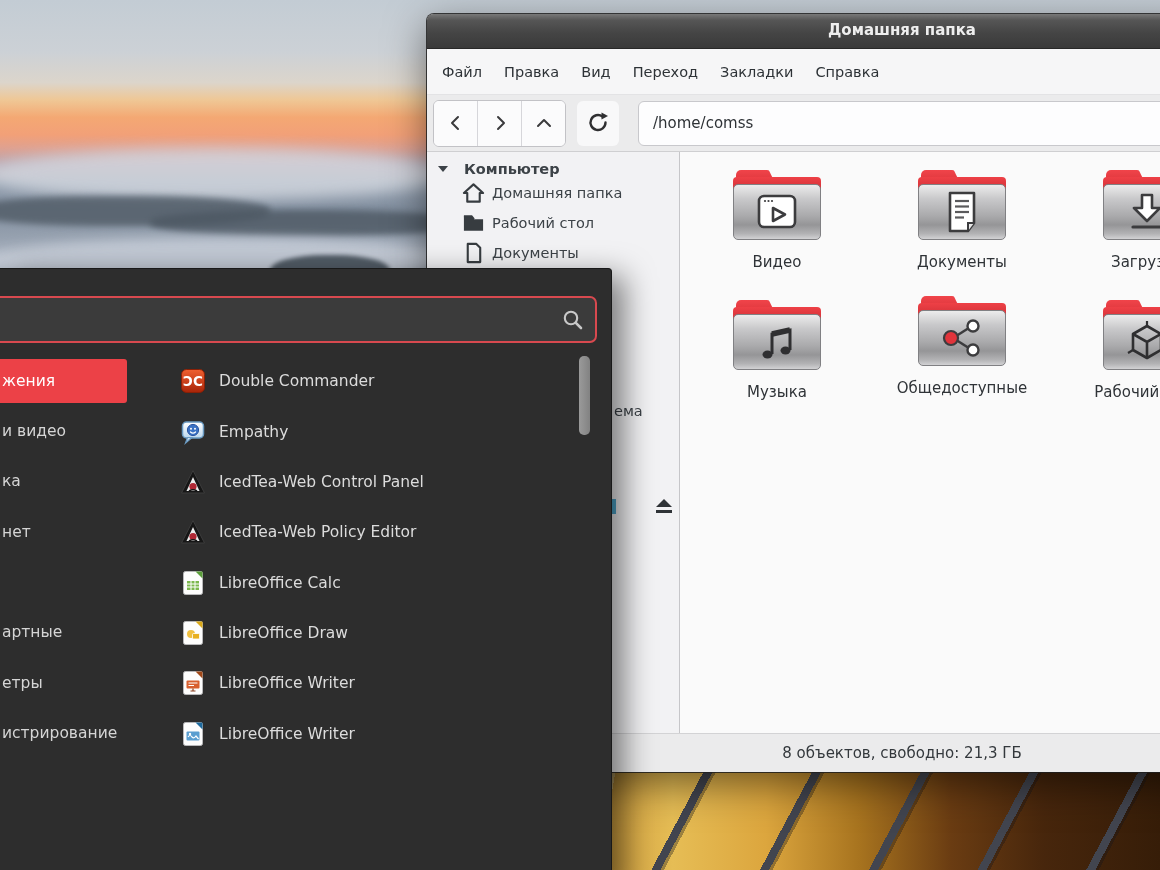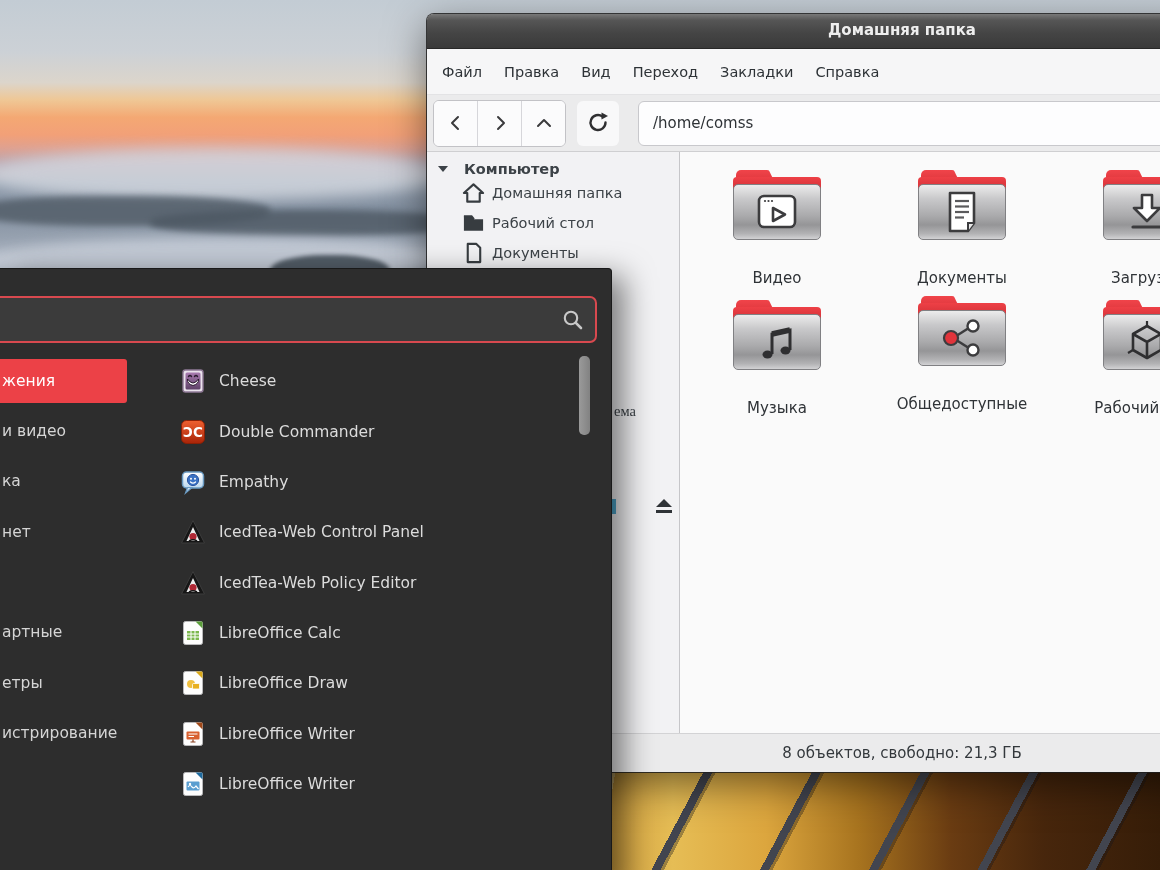--- a/index.html
+++ b/index.html
@@ -56,7 +56,7 @@
   .side-eject{position:absolute;left:227px;top:345px;}
   .fm-view{flex:1;background:#fafafa;position:relative;}
   .fcell{position:absolute;width:176px;text-align:center;}
-  .fcell .flabel{margin-top:29px;font-size:15px;color:#2f3337;white-space:nowrap;}
+  .fcell .flabel{margin-top:13px;font-size:15px;color:#2f3337;white-space:nowrap;}
   .folder{position:relative;width:88px;height:70px;margin:0 auto;}
   .ftab{position:absolute;left:3px;top:0;width:40px;height:15px;background:linear-gradient(180deg,#f0444a,#d93238);
     border-radius:5px 9px 0 0;clip-path:polygon(0 0,82% 0,100% 100%,0 100%);}

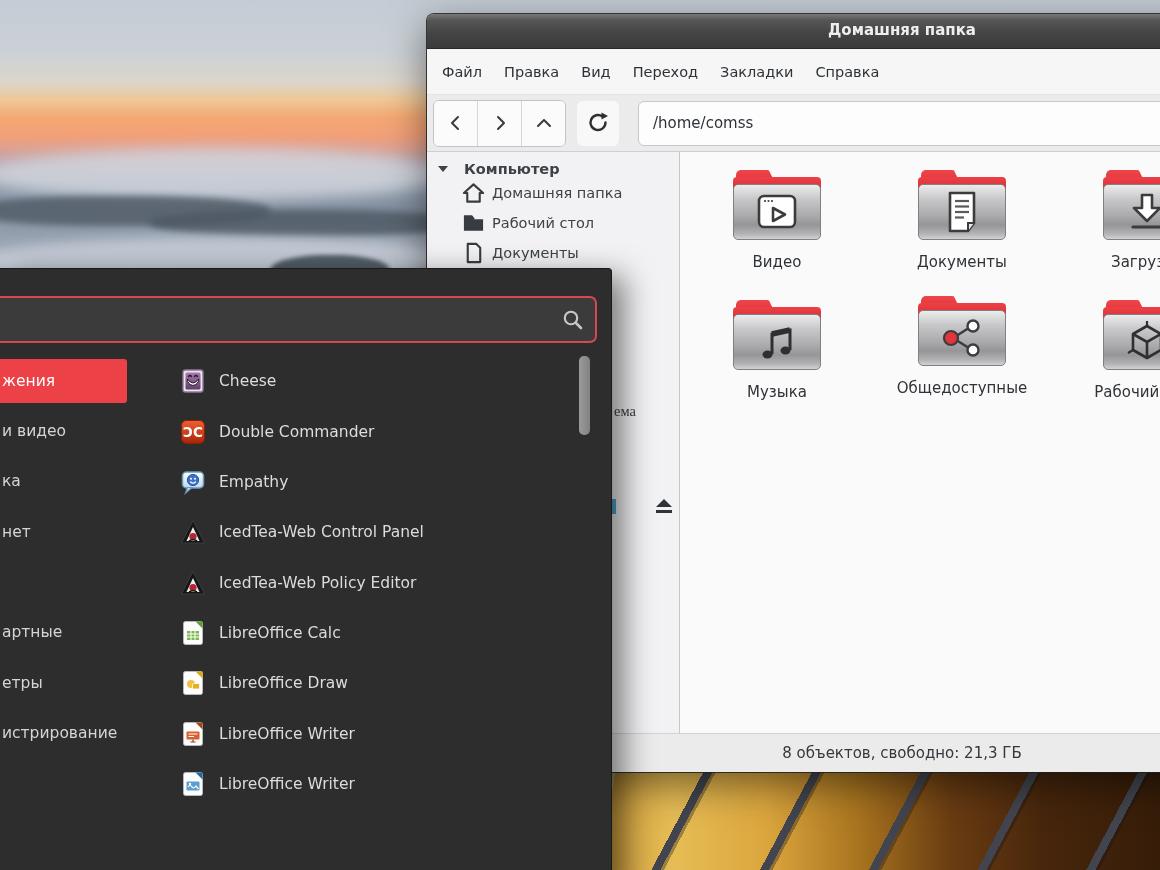--- a/index.html
+++ b/index.html
@@ -340,24 +340,6 @@
         <span class="appicon">
           <svg width="26" height="26" viewBox="0 0 26 26">
               <defs>
-                <linearGradient id="ch" x1="0" y1="0" x2="0" y2="1">
-                  <stop offset="0%" stop-color="#a87ab0"></stop>
-                  <stop offset="100%" stop-color="#5f4168"></stop>
-                </linearGradient>
-              </defs>
-              <rect x="3" y="2" width="20" height="22" rx="2.5" fill="#eae2ec" stroke="#8f7a96" stroke-width="1.4"></rect>
-              <rect x="5.5" y="4.5" width="15" height="17" rx="1.5" fill="url(#ch)"></rect>
-              <path d="M8.5 8.5 q1.5 -2 3 0" fill="none" stroke="#2a1a2e" stroke-width="1.4" stroke-linecap="round"></path>
-              <path d="M14.5 8.5 q1.5 -2 3 0" fill="none" stroke="#2a1a2e" stroke-width="1.4" stroke-linecap="round"></path>
-              <path d="M7.5 11 q5.5 8 11 0 q0.5 5 -5.5 6.5 q-6 -1.5 -5.5 -6.5 Z" fill="#ffffff" stroke="#2a1a2e" stroke-width="1"></path>
-            </svg>
-        </span>
-        <span>Cheese</span>
-      </div>
-      <div class="app">
-        <span class="appicon">
-          <svg width="26" height="26" viewBox="0 0 26 26">
-              <defs>
                 <linearGradient id="dc" x1="0" y1="0" x2="0" y2="1">
                   <stop offset="0%" stop-color="#ef6030"></stop>
                   <stop offset="100%" stop-color="#a82408"></stop>

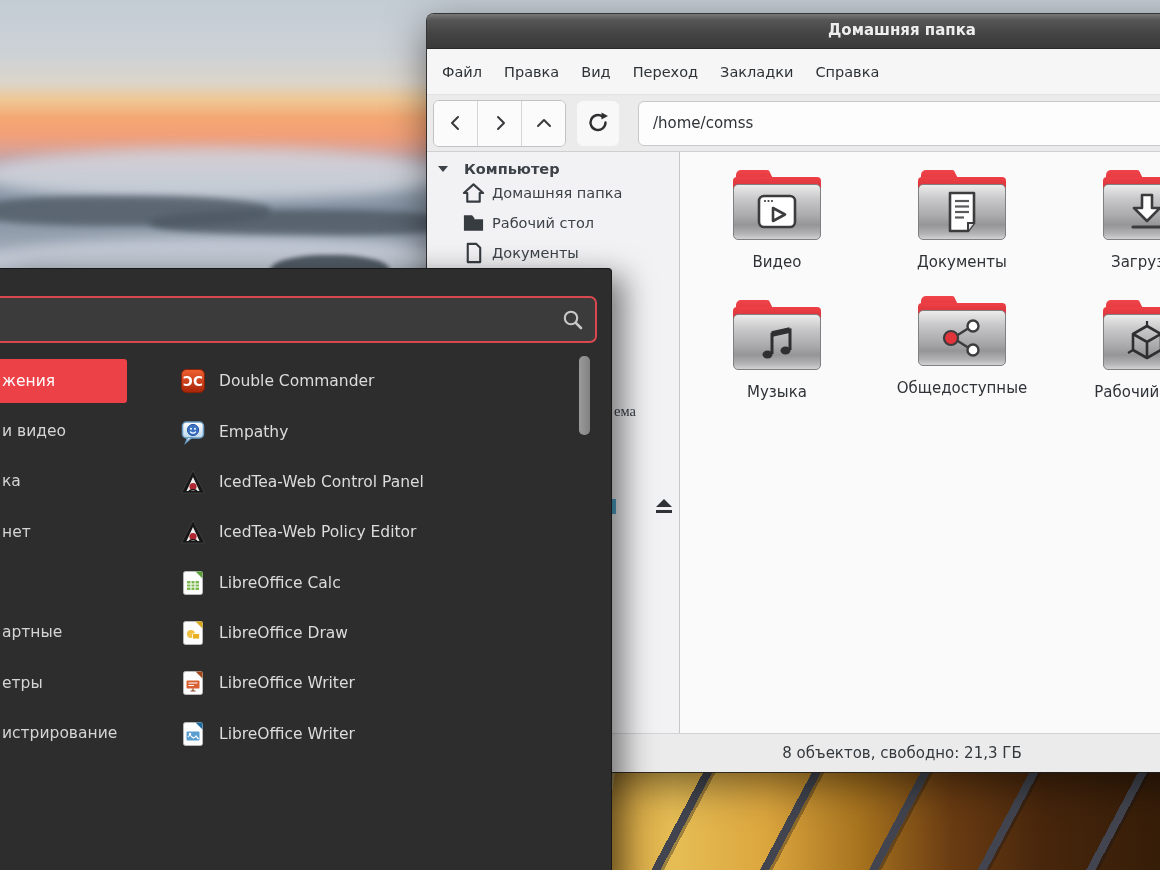--- a/index.html
+++ b/index.html
@@ -51,7 +51,7 @@
     color:#3c4247;font-size:14.5px;}
   .side-root{display:flex;align-items:center;gap:15px;padding:10px 0 2px 10px;font-weight:bold;font-size:14.5px;height:26px;box-sizing:border-box;}
   .side-item{display:flex;align-items:center;gap:7px;height:30px;padding-left:35px;}
-  .side-frag{position:absolute;left:187px;top:251px;font-size:14.5px;color:#3c4247;font-family:Liberation Serif, serif;}
+  .side-frag{position:absolute;left:187px;top:251px;font-size:14.5px;color:#3c4247;}
   .side-blue{position:absolute;left:185px;top:347px;width:4px;height:15px;background:#4fa8cd;}
   .side-eject{position:absolute;left:227px;top:345px;}
   .fm-view{flex:1;background:#fafafa;position:relative;}

